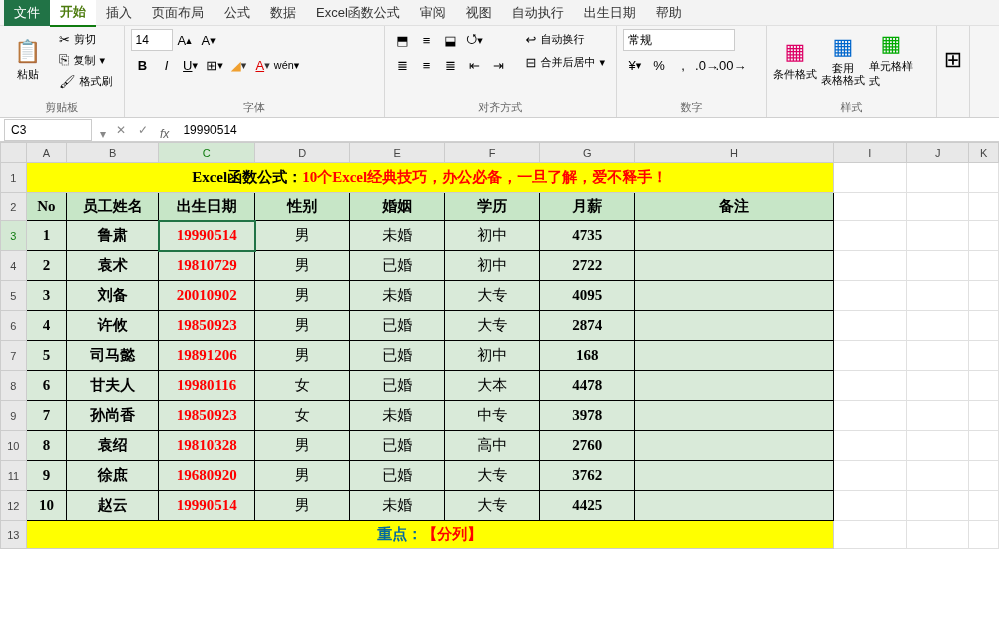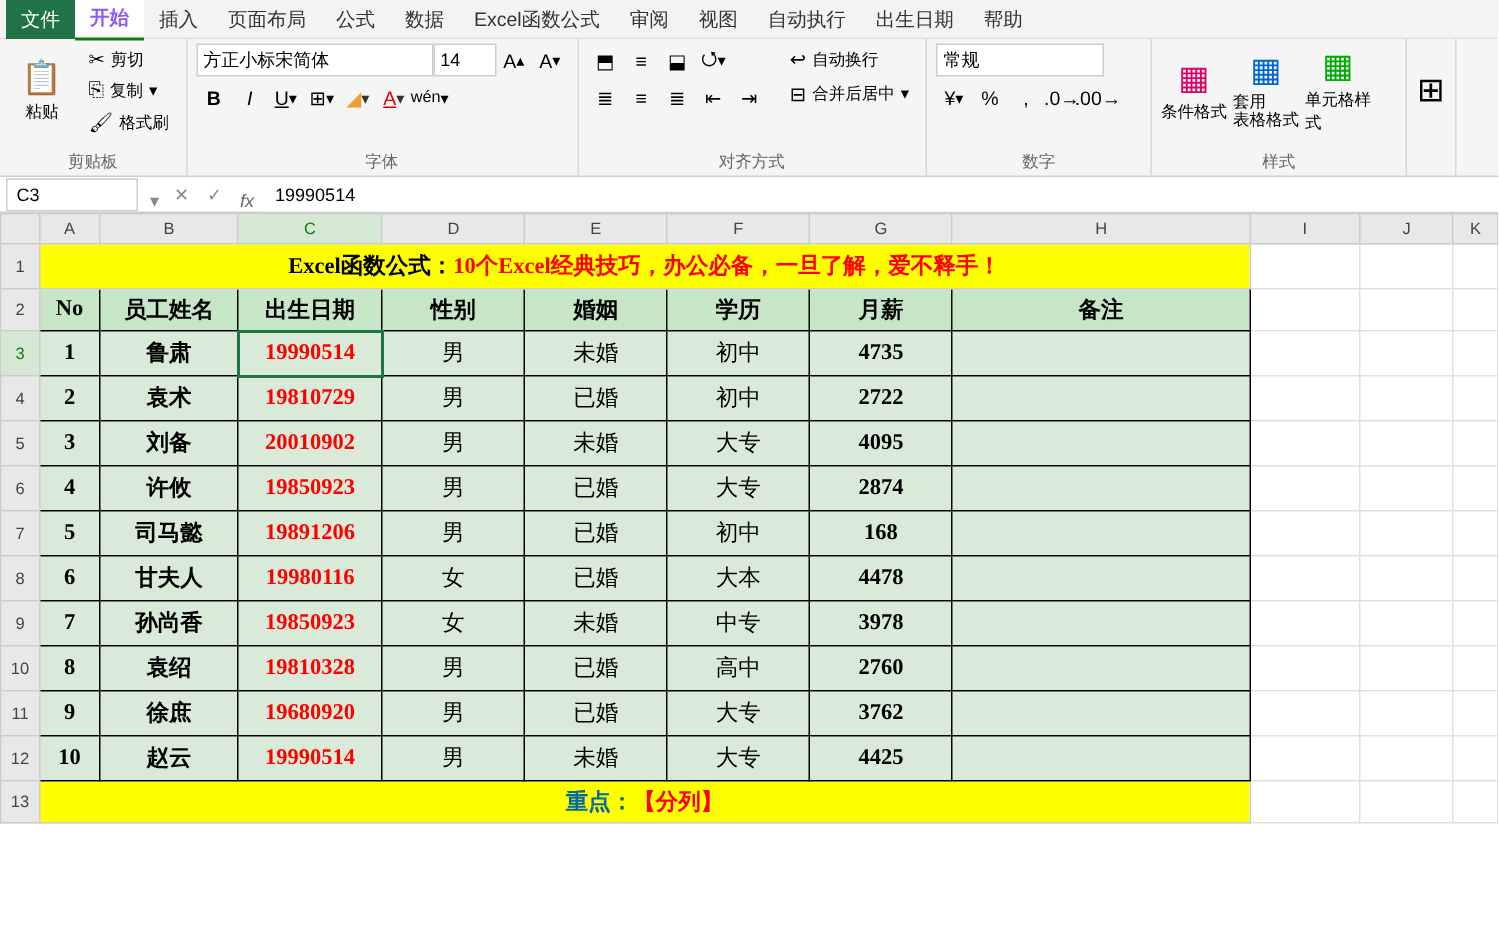--- a/index.html
+++ b/index.html
@@ -8,7 +8,7 @@
     
     .menu-bar { display: flex; background: #f3f3f3; border-bottom: 1px solid #e0e0e0; height: 26px; align-items: center; padding-left: 4px; }
     .menu-item { padding: 4px 10px; cursor: pointer; font-size: 13px; color: #333; }
-    .menu-item.active { background: #fff; color: #8b5cf6; border-bottom: 2px solid #0f7b0f; font-weight: bold; }
+    .menu-item.active { background: #fff; color: #4d7c0f; border-bottom: 2px solid #0f7b0f; font-weight: bold; }
     .menu-item.file { background: #217346; color: #fff; }
     
     

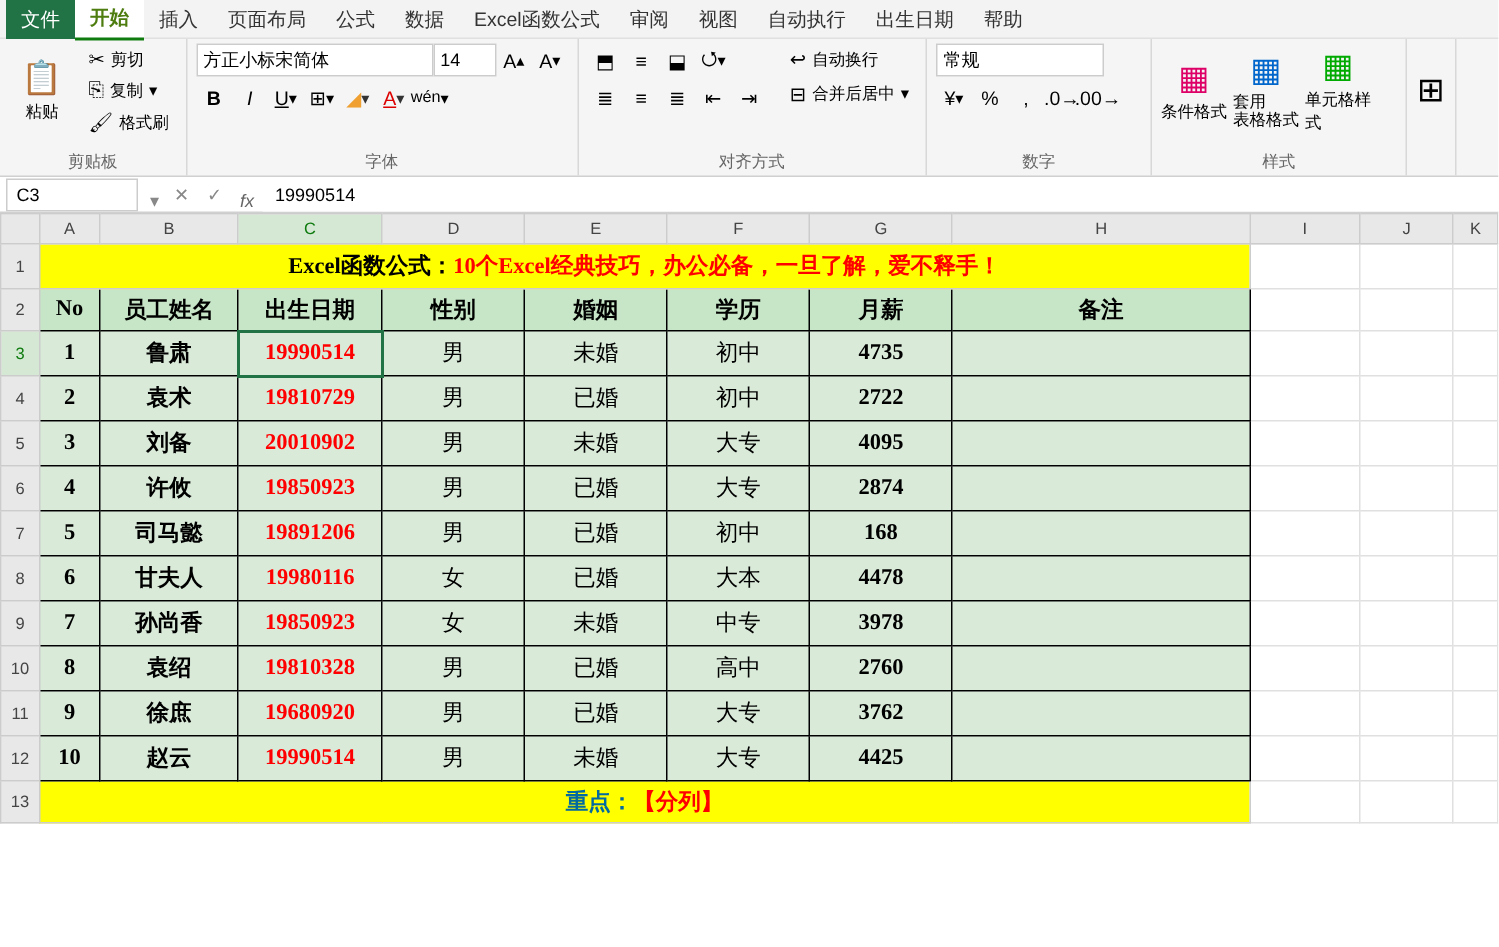--- a/index.html
+++ b/index.html
@@ -106,7 +106,6 @@
     <div class="ribbon-group-content">
       <div class="font-col">
         <div class="btn-row">
-          <input class="font-select" value="方正小标宋简体" style="">
           <input class="size-select" value="14" style="">
           <button class="toolbar-btn">A<sup>▴</sup></button>
           <button class="toolbar-btn">A<sup>▾</sup></button>

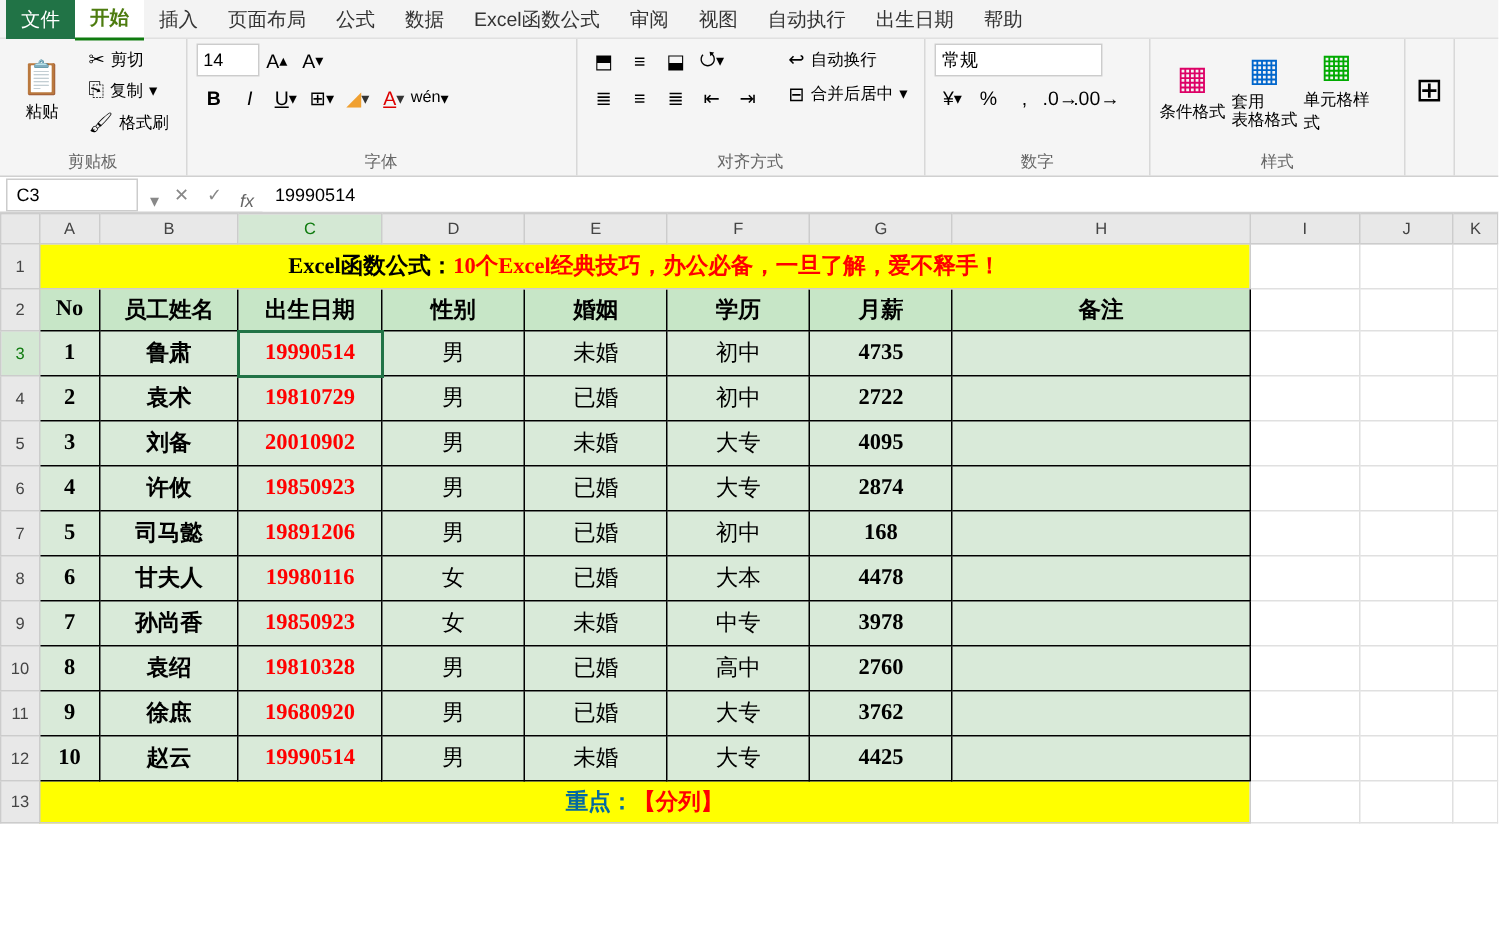--- a/index.html
+++ b/index.html
@@ -193,7 +193,7 @@
       </div>
       <div class="large-btn">
         <span class="icon" style="color:#06c">▦</span>
-        <span style="white-space:pre;line-height:1.1">套用
+        <span style="white-space:pre;text-align:center;line-height:1.1">套用
 表格格式</span>
       </div>
       <div class="large-btn">

